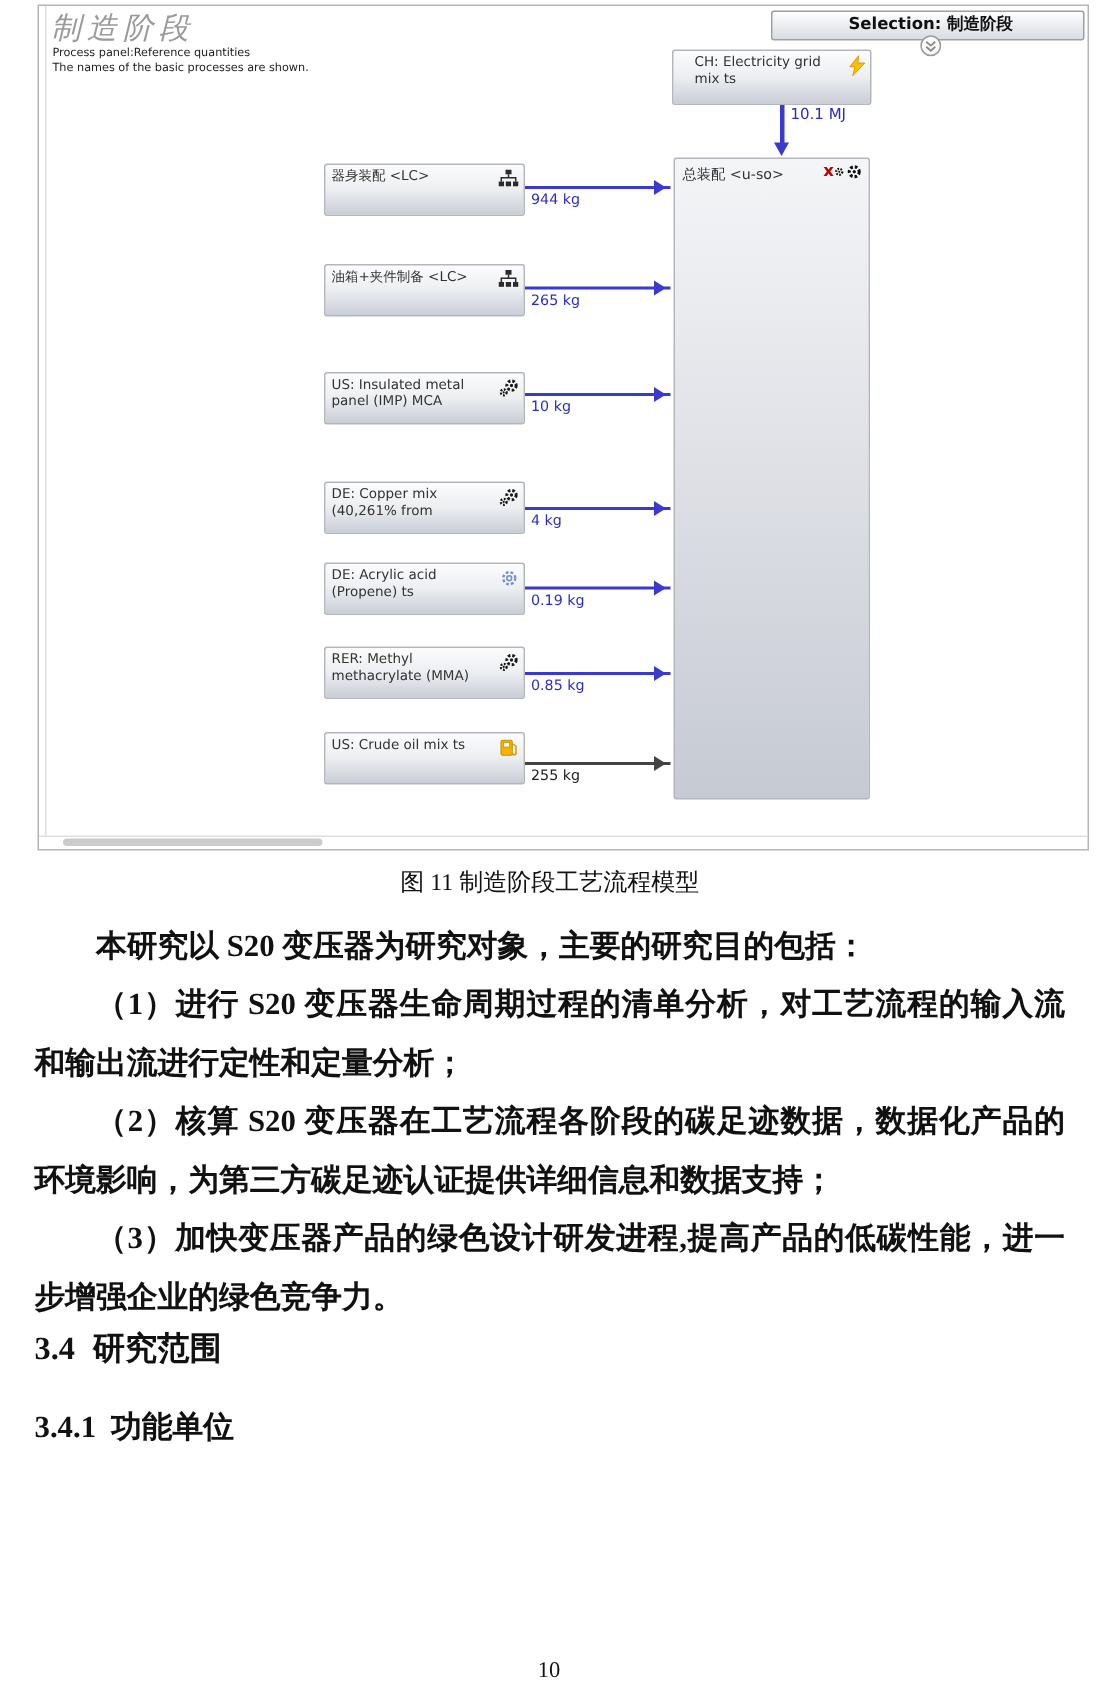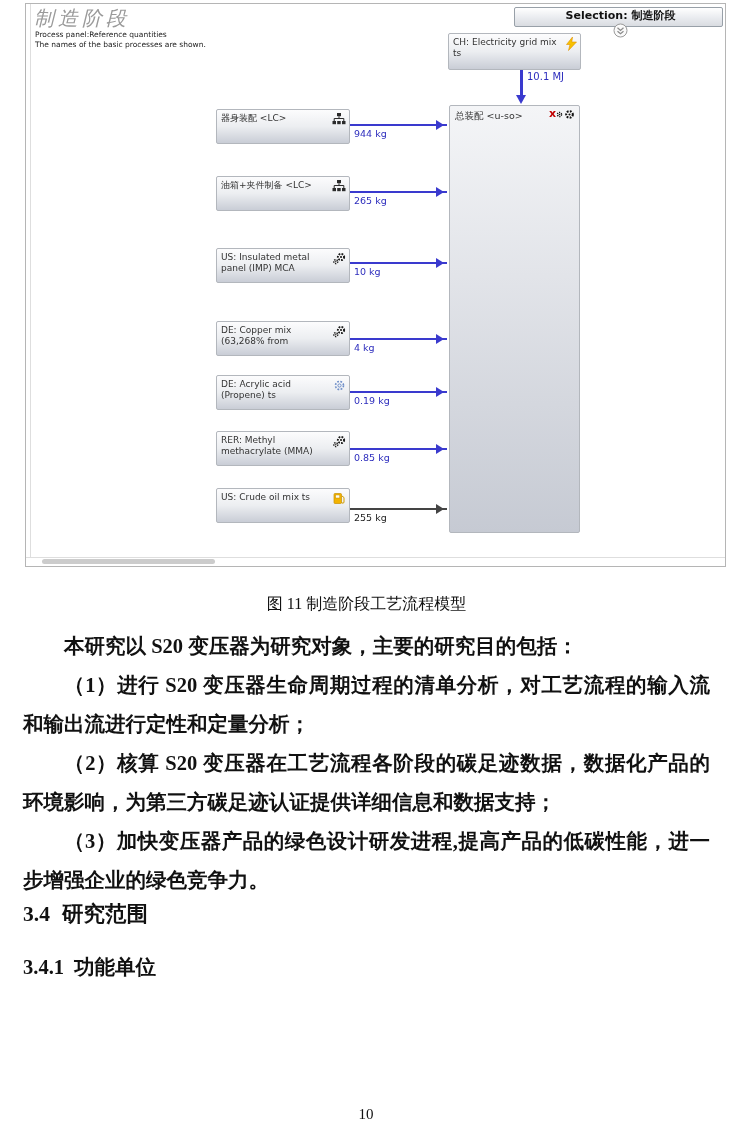--- a/index.html
+++ b/index.html
@@ -40,7 +40,7 @@
   .topbox{position:absolute;left:422px;top:29px;width:133px;height:37px;
           border:1px solid #b3b7bd;border-radius:2px;box-sizing:border-box;
           background:linear-gradient(180deg,#fcfcfd 0%,#eceef1 50%,#c9cdd6 100%);
-          font-size:9px;color:#333;padding:3px 4px;}
+          font-size:9px;color:#333;padding:3px 14px;}
 
   .harrow{position:absolute;left:324px;width:97px;height:0;border-top:2px solid #3a3ace;}
   .harrow::after{content:"";position:absolute;right:-2px;top:-6px;width:0;height:0;

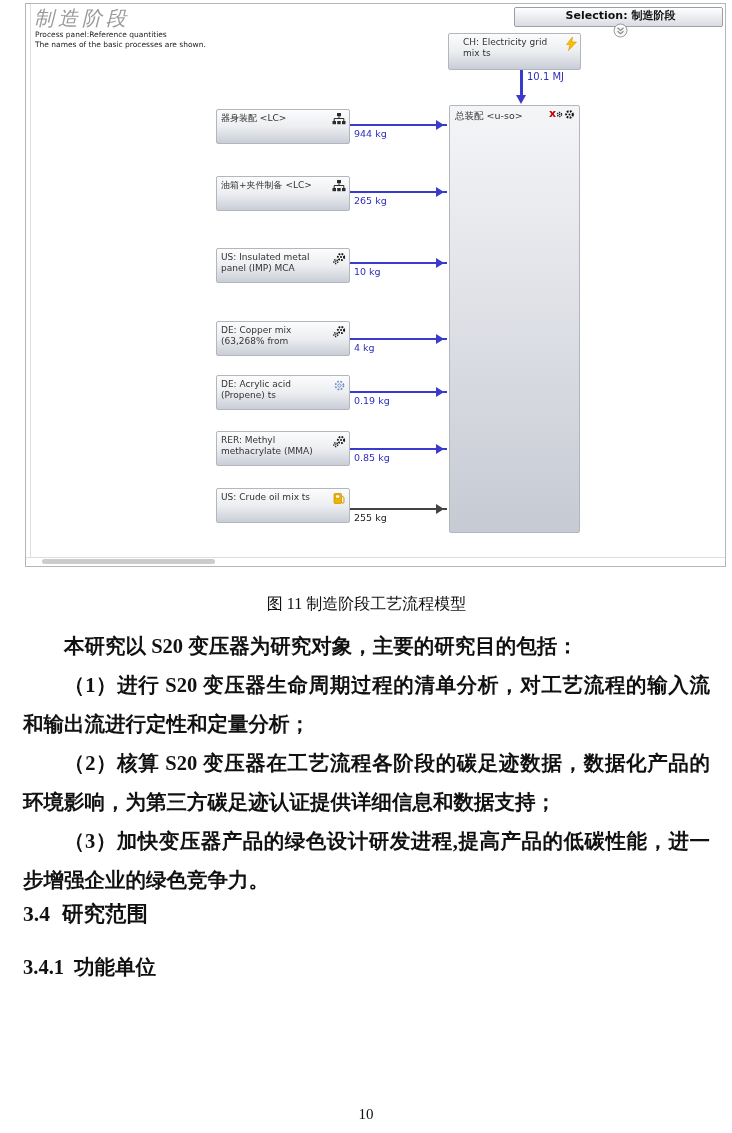--- a/index.html
+++ b/index.html
@@ -166,7 +166,7 @@
     <div class="flowlbl" style="top:262px">10 kg</div>
 
     <div class="pbox" style="top:317px">
-      <span class="plabel">DE: Copper mix (63,268% from</span>
+      <span class="plabel">DE: Copper mix (40,261% from</span>
       <span class="picon">
         <svg width="14" height="13" viewBox="0 0 14 13">
           <circle cx="9" cy="5" r="3.1" fill="#fff" stroke="#1a1a1a" stroke-width="2" stroke-dasharray="1.7 1.25"></circle>

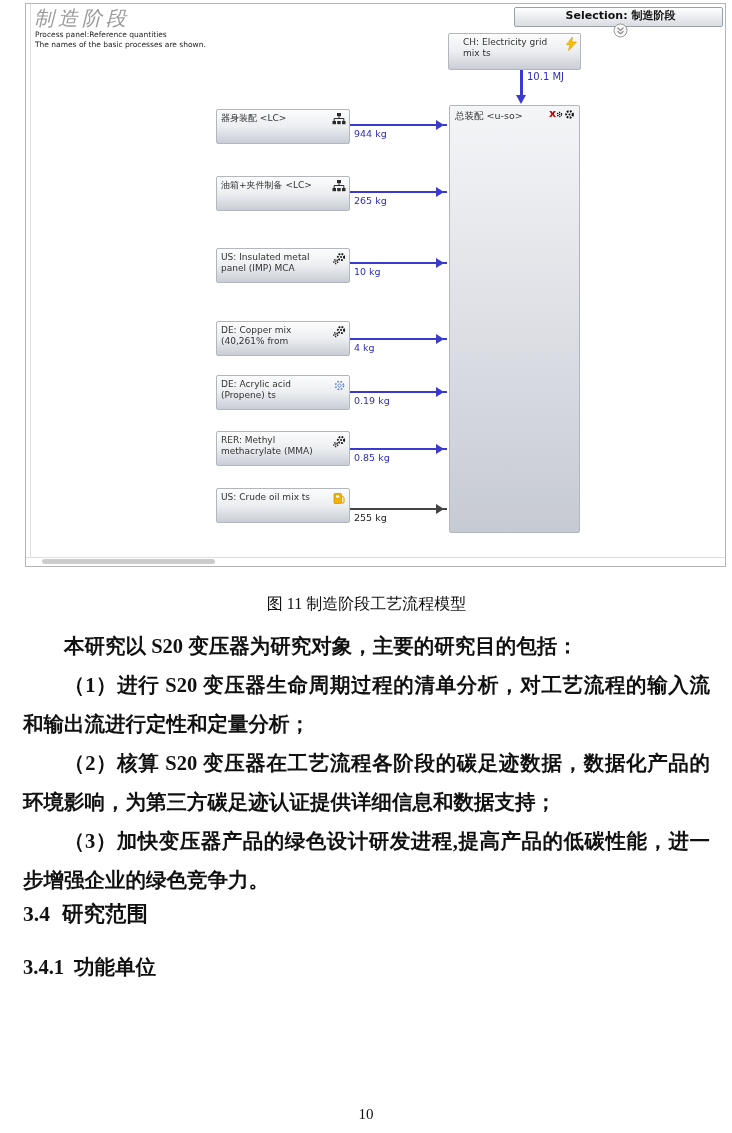--- a/index.html
+++ b/index.html
@@ -60,7 +60,7 @@
 
   
   .doc{position:absolute;left:23px;right:22px;top:576px;}
-  .caption{margin:17px 0 0;text-align:center;font-size:16px;line-height:22px;color:#111;}
+  .caption{margin:2px 0 0;text-align:center;font-size:16px;line-height:22px;color:#111;}
   .h2{margin:20px 0 0;font-size:21.5px;font-weight:bold;line-height:28px;}
   .h2 .hnum{margin-right:12px;}
   .h3{margin:26px 0 0;font-size:20.5px;font-weight:bold;line-height:27px;}

